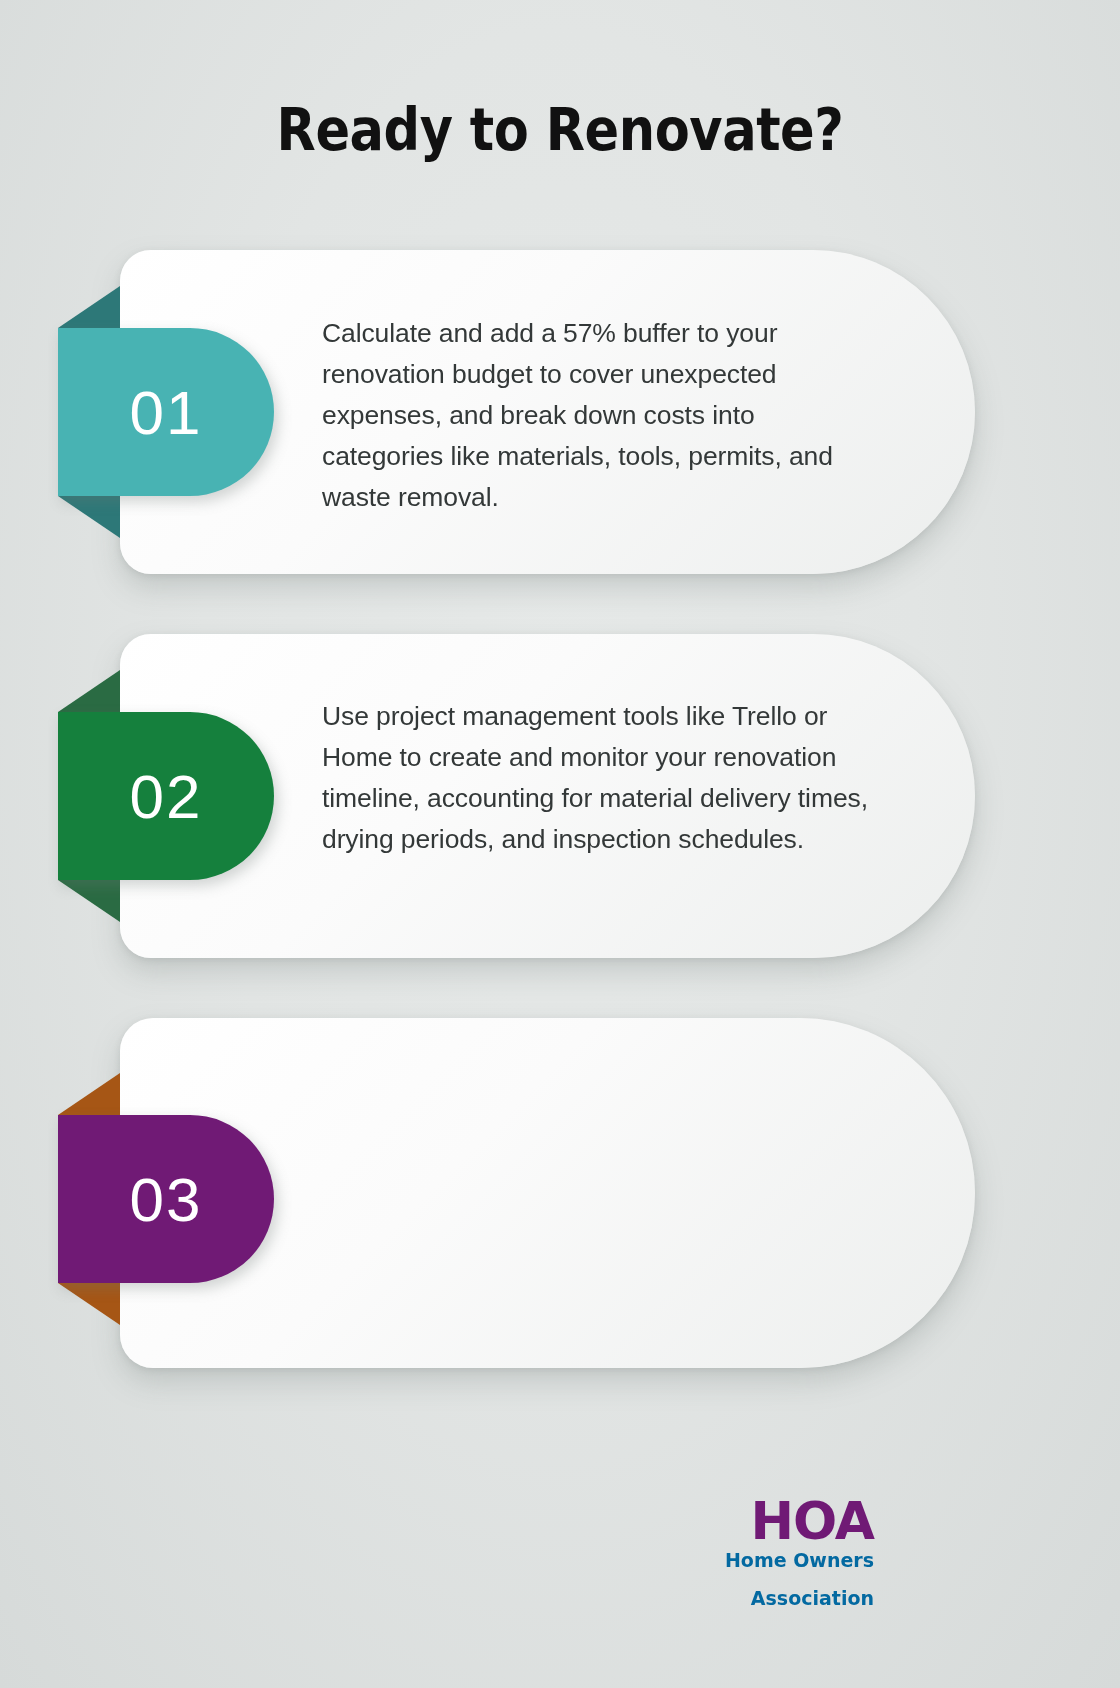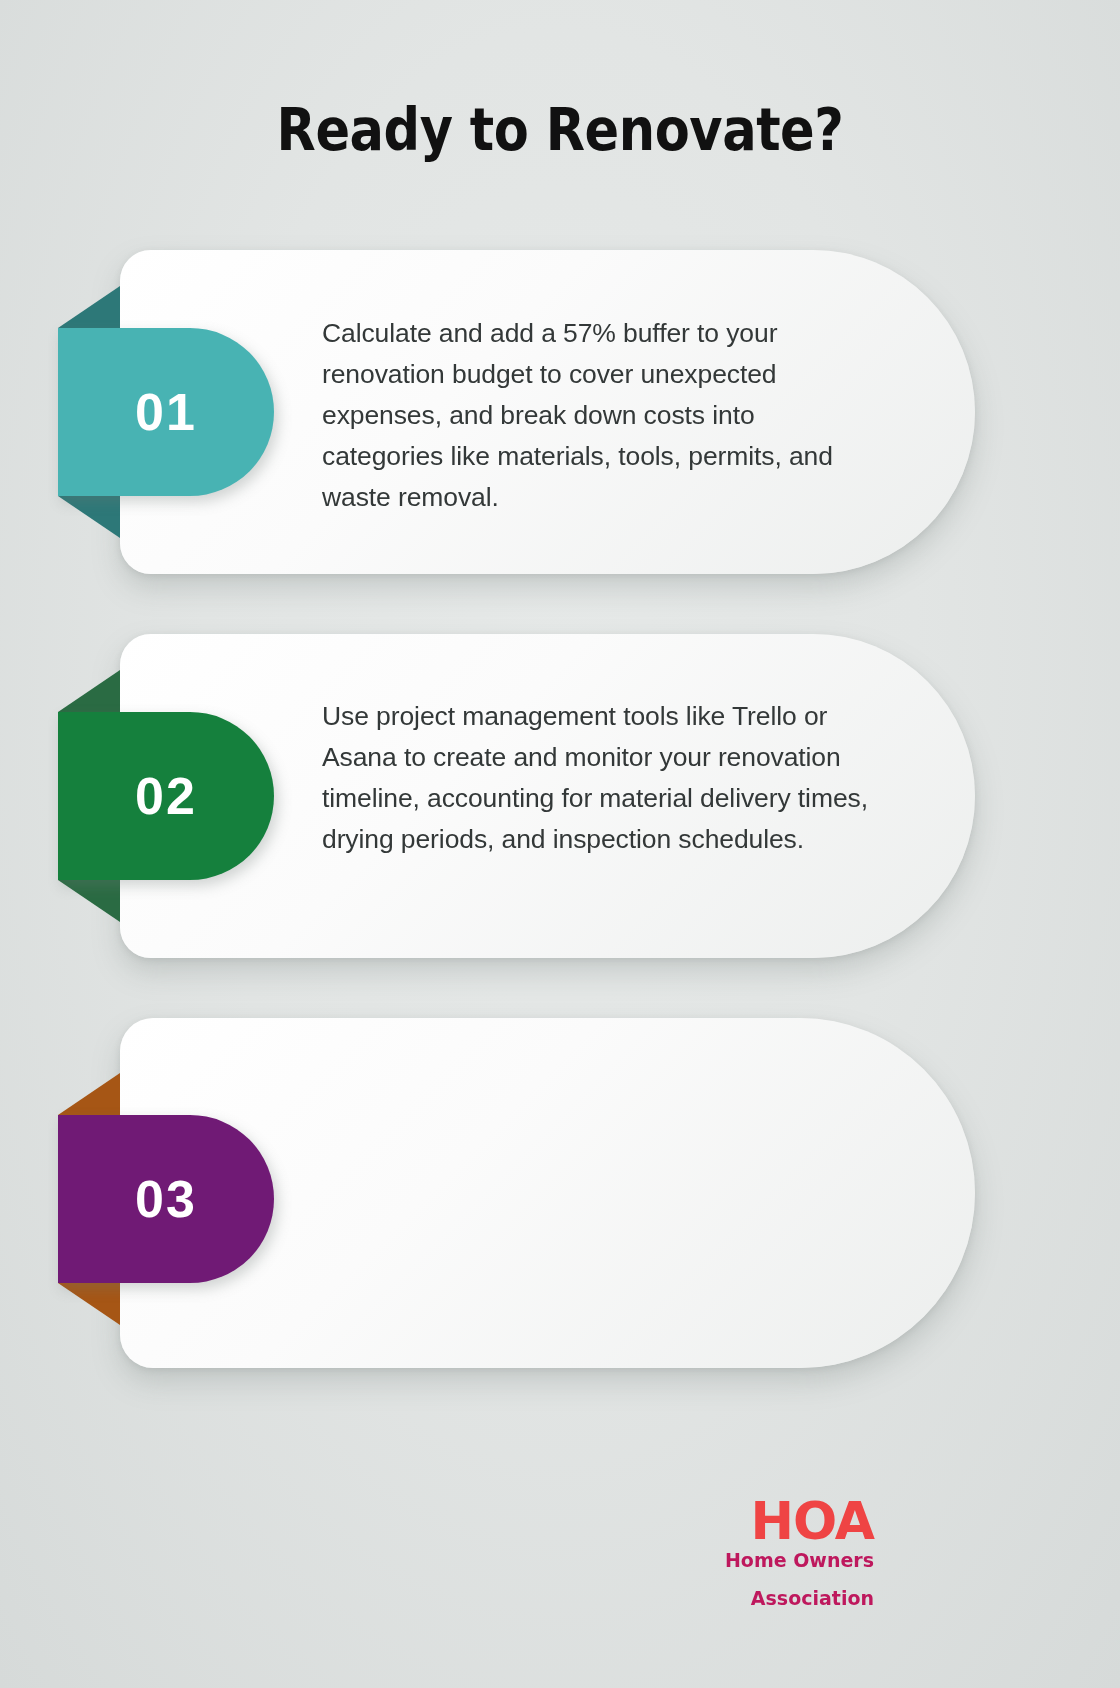--- a/index.html
+++ b/index.html
@@ -75,8 +75,8 @@
     justify-content: center;
     color: #ffffff;
     font-family: "Liberation Sans", sans-serif;
-    font-size: 52px;
-    font-weight: 700;
+    font-size: 62px;
+    font-weight: 400;
     letter-spacing: 2px;
     z-index: 3;
     box-shadow: 4px 6px 14px rgba(110,118,116,0.30);

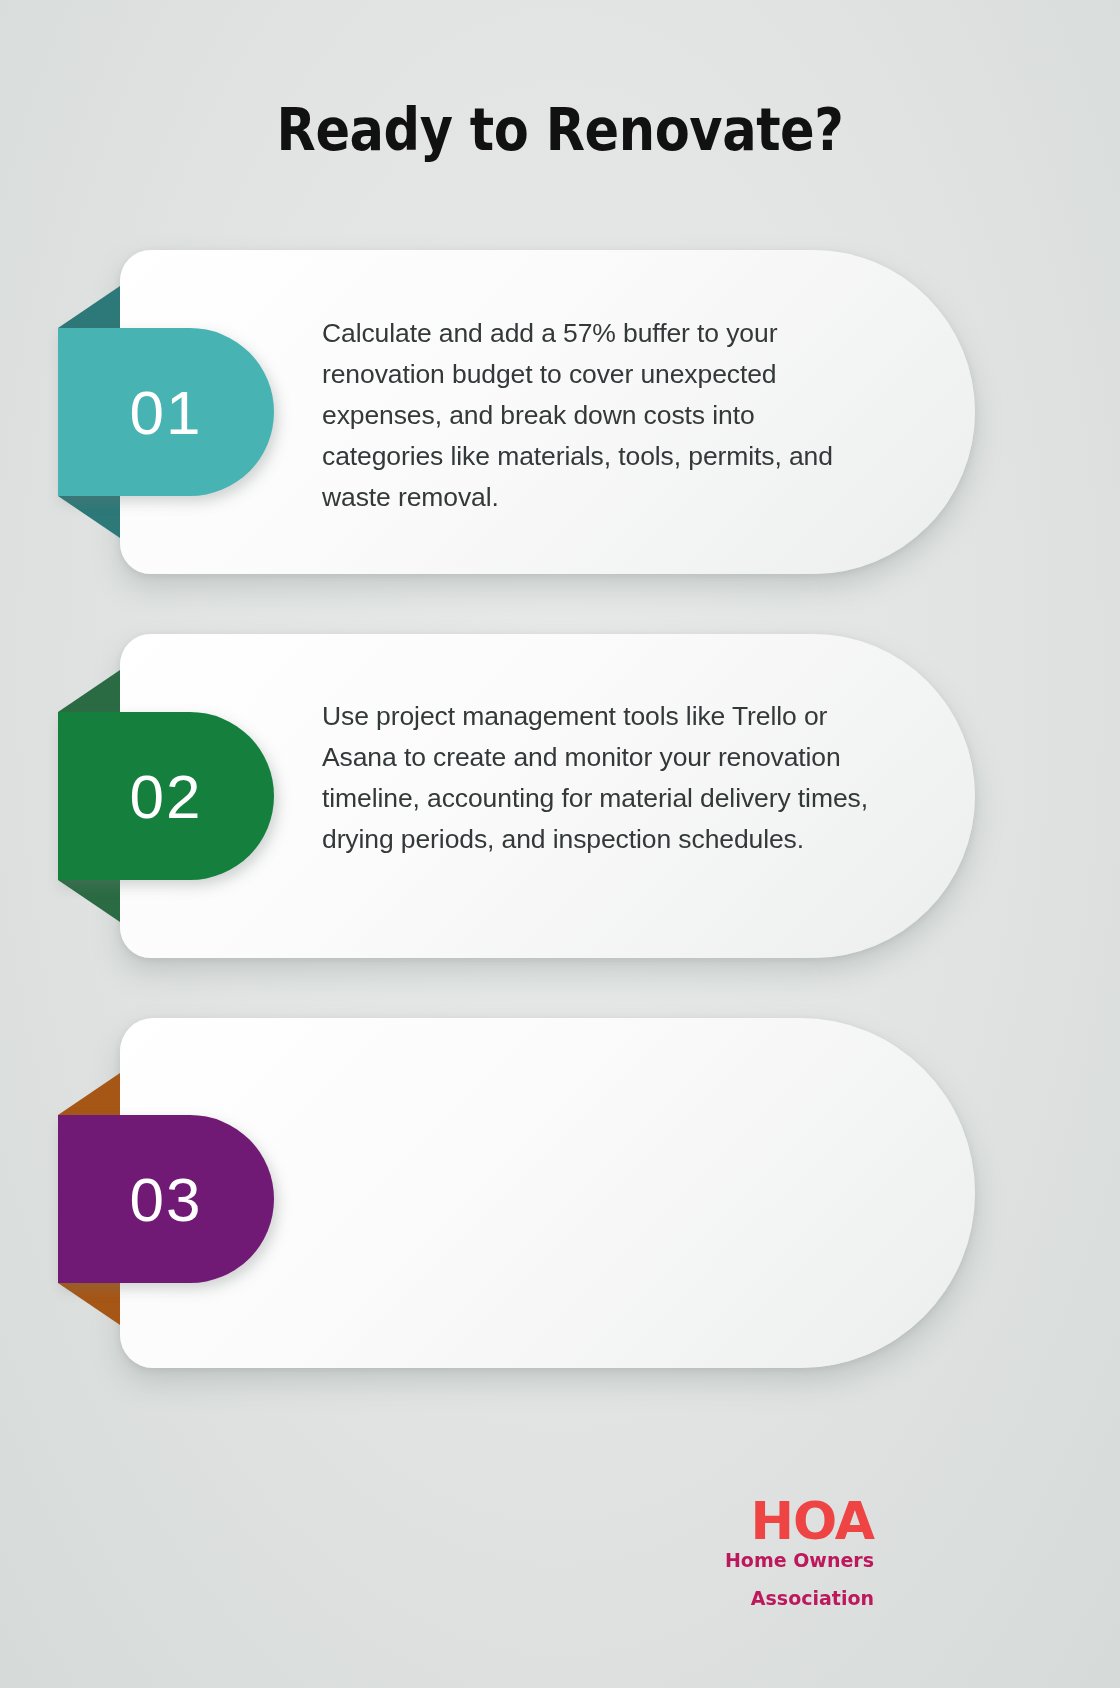--- a/index.html
+++ b/index.html
@@ -158,7 +158,7 @@
     <div class="fold fold-bottom" style="background:#2a6b43"></div>
     <div class="badge" style="background:#15803d">02</div>
   </div>
-  <div class="card-text text-2">Use project management tools like Trello or Asana to create and monitor your renovation timeline, accounting for material delivery times, drying periods, and inspection schedules.</div>
+  <div class="card-text text-2">Use project management tools like Trello or Home to create and monitor your renovation timeline, accounting for material delivery times, drying periods, and inspection schedules.</div>
 
   <div class="card card-3"></div>
   <div class="badge-wrap badge-3">

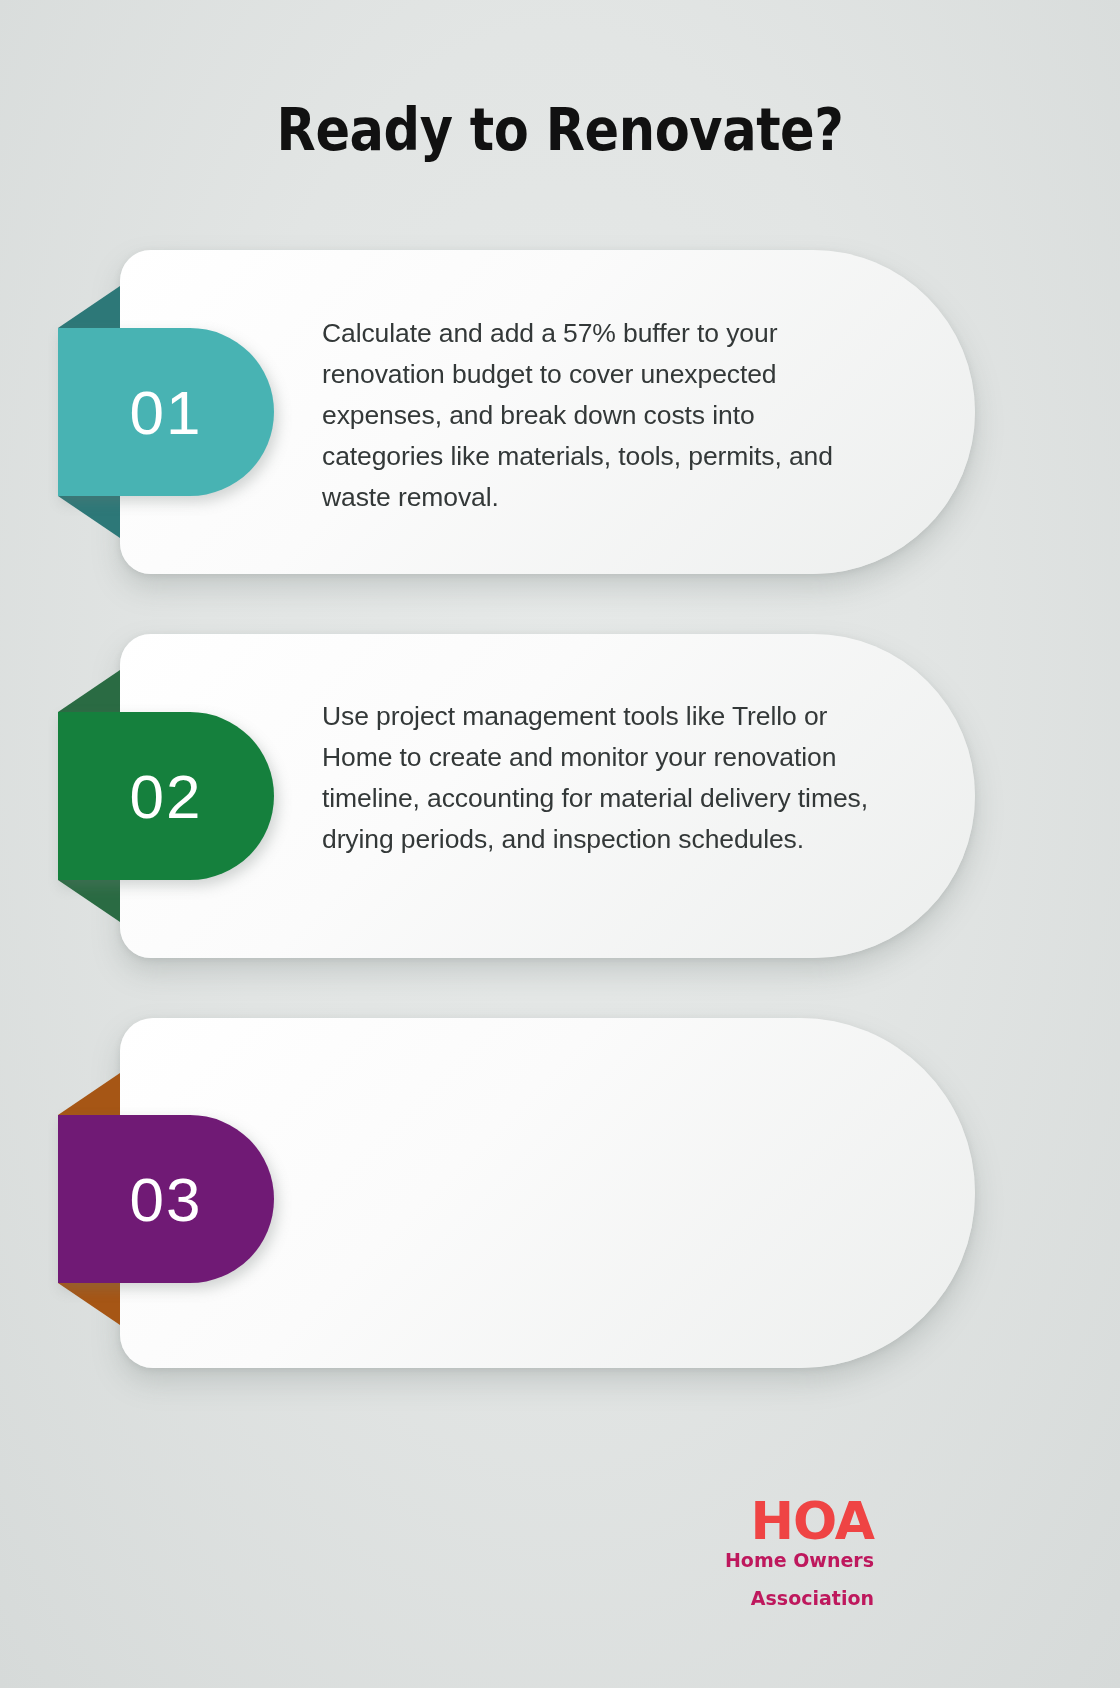--- a/index.html
+++ b/index.html
@@ -168,7 +168,7 @@
   </div>
 
   <div class="logo">
-    <div class="logo-mark" style="color:#ef4444">HOA</div>
+    <div class="logo-mark" style="color:#701a75">HOA</div>
     <div class="logo-sub">Home Owners</div>
     <div class="logo-sub" style="margin-top:16px">Association</div>
   </div>

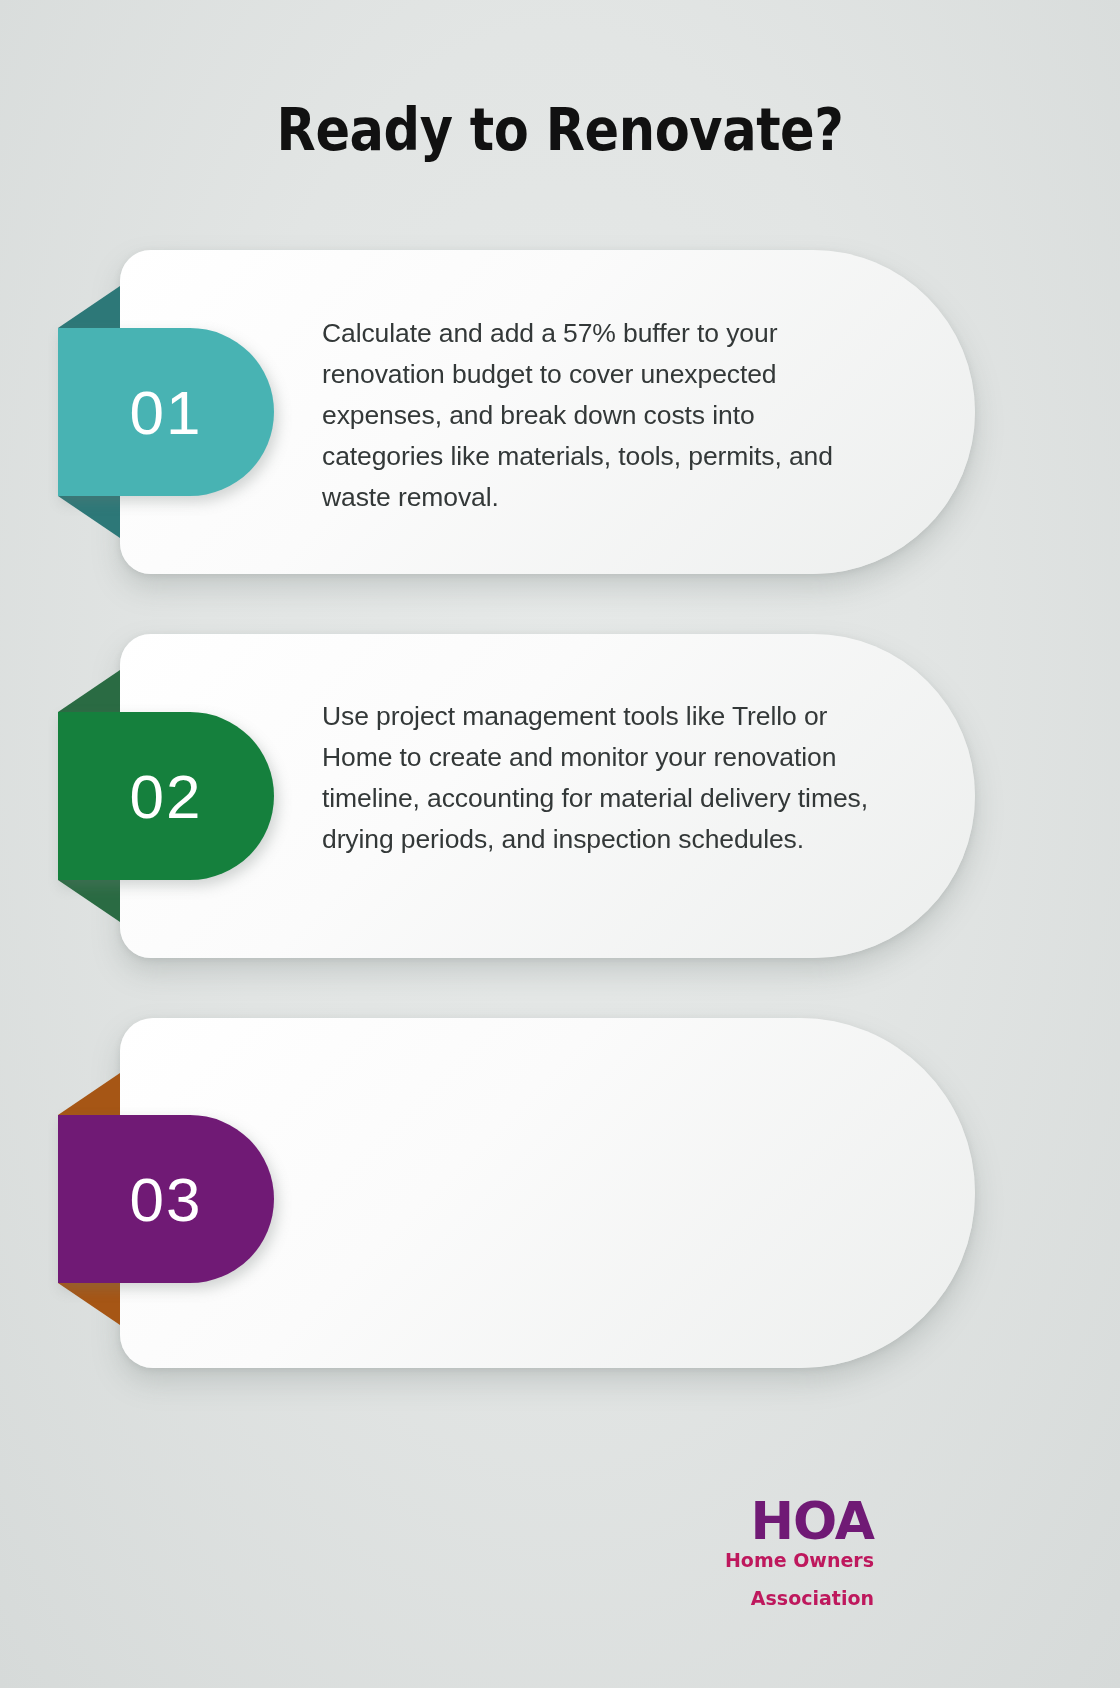--- a/index.html
+++ b/index.html
@@ -132,7 +132,7 @@
     font-family: "DejaVu Sans", sans-serif;
     font-size: 19px;
     font-weight: bold;
-    color: #be185d;
+    color: #0369a1;
     line-height: 1.15;
     margin-top: 4px;
   }

